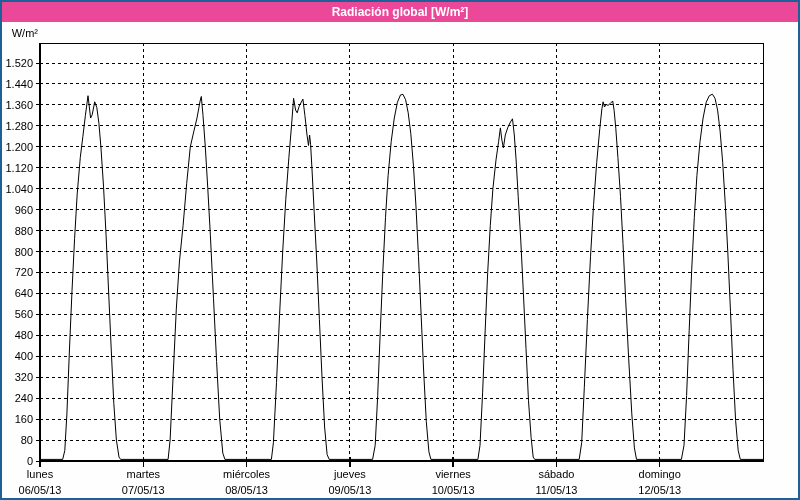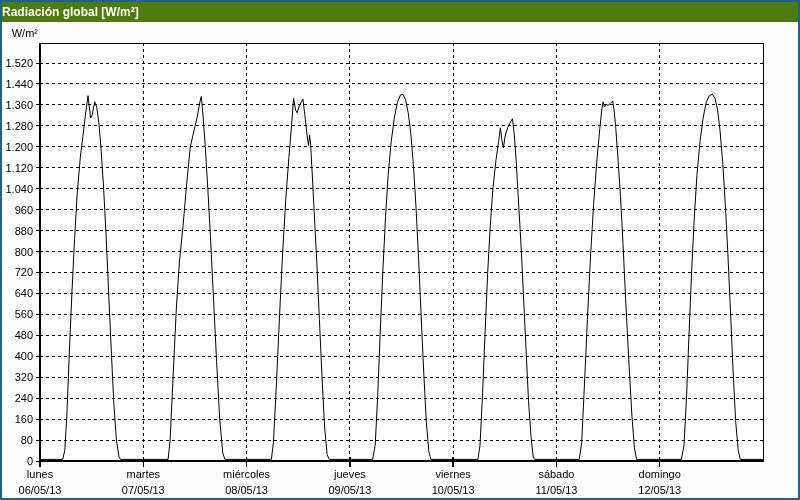--- a/index.html
+++ b/index.html
@@ -18,9 +18,9 @@
   }
   .titlebar{
     position:absolute;left:0;top:0;right:0;height:20px;
-    background:#4d7c0f;
+    background:#ec4899;
     color:#ffffff;
-    display:flex;align-items:center;
+    display:flex;align-items:center;justify-content:center;
     font-size:12px;font-weight:bold;
     letter-spacing:0;
   }

